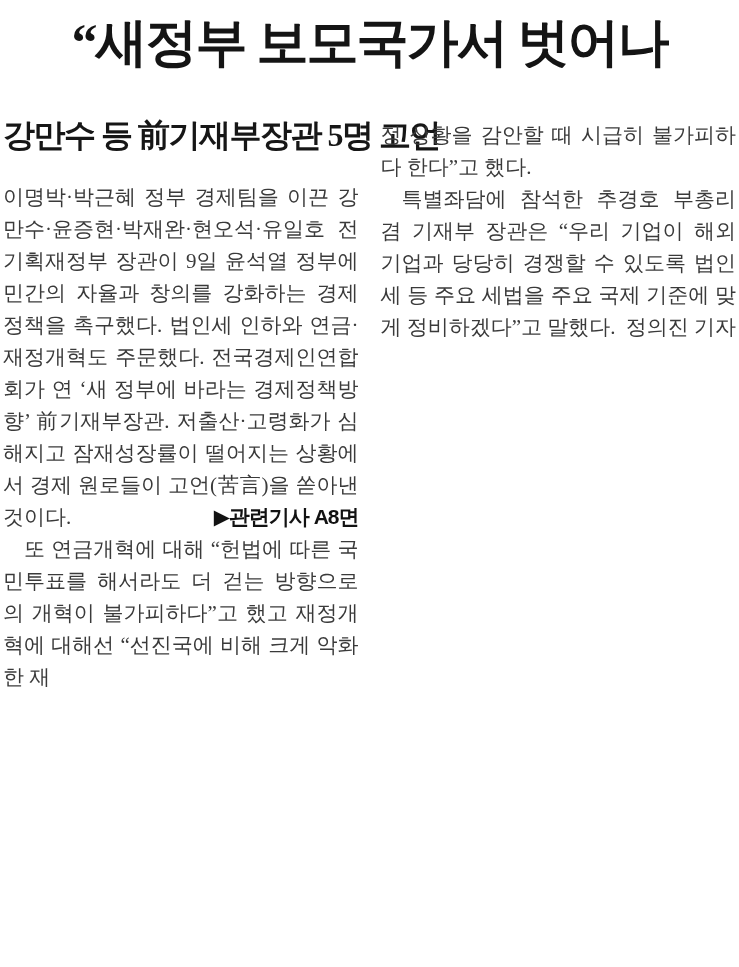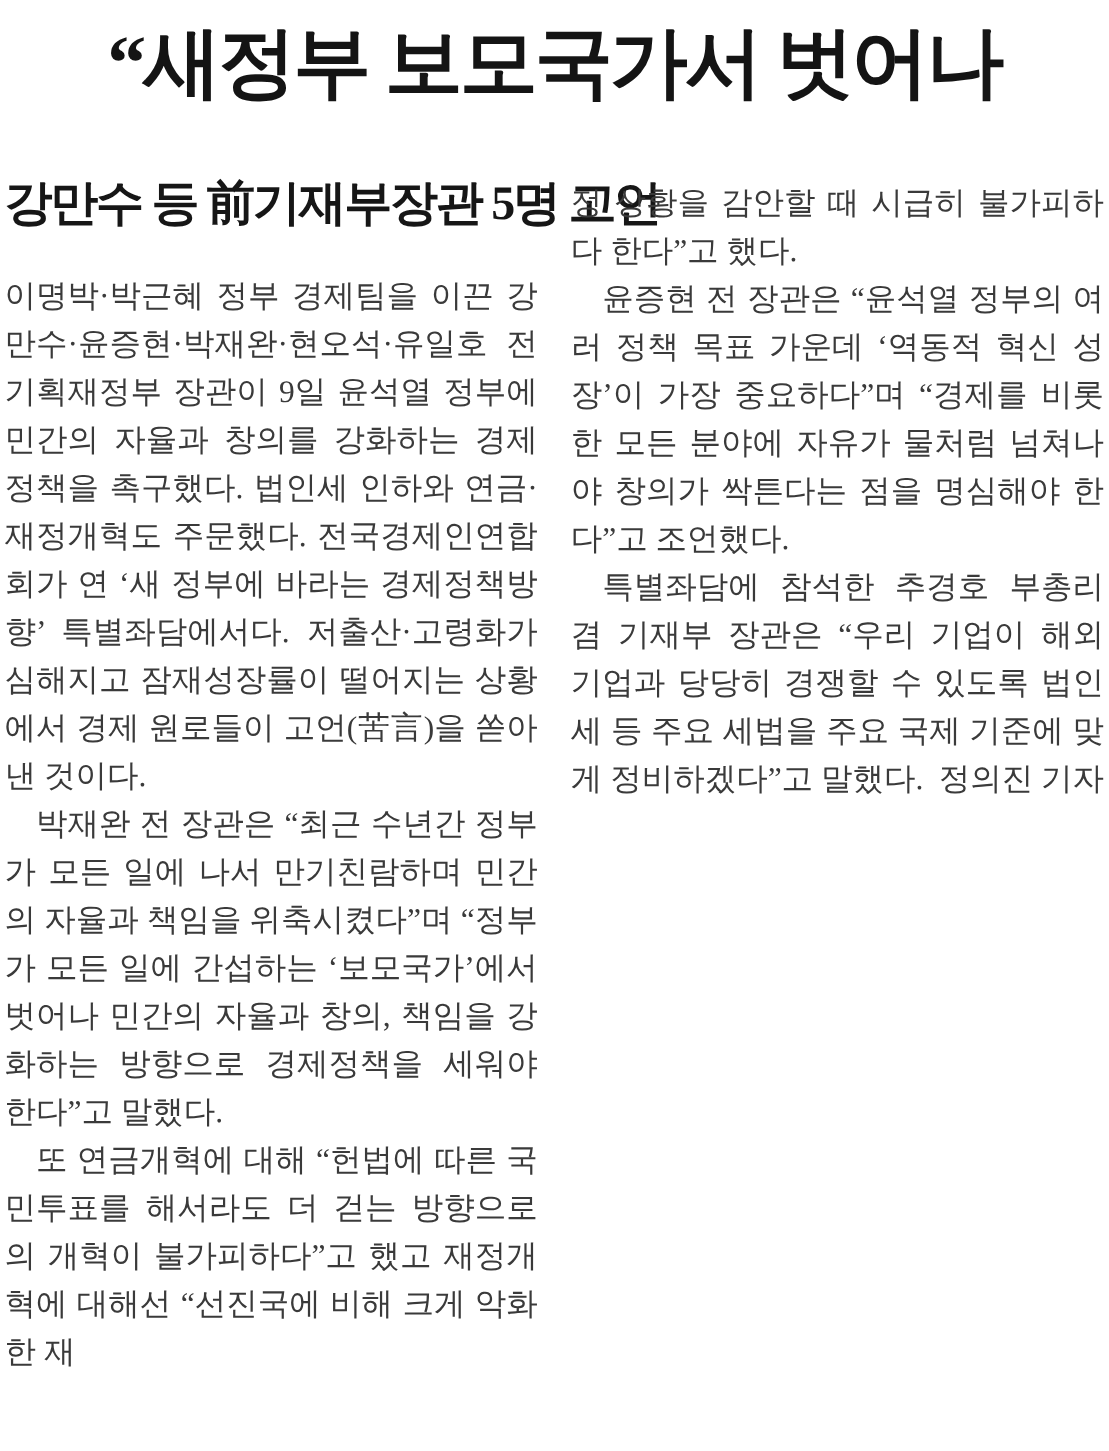--- a/index.html
+++ b/index.html
@@ -86,7 +86,7 @@
 
     <section class="col left">
       <h2 class="subheadline">강만수 등 前기재부장관 5명 고언</h2>
-      <p class="para no-indent"><span>이명박·박근혜 정부 경제팀을 이끈 강만수·윤증현·박재완·현오석·유일호 전 기획재정부 장관이 9일 윤석열 정부에 민간의 자율과 창의를 강화하는 경제정책을 촉구했다. 법인세 인하와 연금·재정개혁도 주문했다. 전국경제인연합회가 연 ‘새 정부에 바라는 경제정책방향’ 특별좌담에서다. 저출산·고령화가 심해지고 잠재성장률이 떨어지는 상황에서 경제 원로들이 고언(苦言)을 쏟아낸 것이다.</span></p>
+      <p class="para no-indent"><span>이명박·박근혜 정부 경제팀을 이끈 강만수·윤증현·박재완·현오석·유일호 전 기획재정부 장관이 9일 윤석열 정부에 민간의 자율과 창의를 강화하는 경제정책을 촉구했다. 법인세 인하와 연금·재정개혁도 주문했다. 전국경제인연합회가 연 ‘새 정부에 바라는 경제정책방향’ 前기재부장관. 저출산·고령화가 심해지고 잠재성장률이 떨어지는 상황에서 경제 원로들이 고언(苦言)을 쏟아낸 것이다.</span></p>
       <p class="para">박재완 전 장관은 “최근 수년간 정부가 모든 일에 나서 만기친람하며 민간의 자율과 책임을 위축시켰다”며 “정부가 모든 일에 간섭하는 ‘보모국가’에서 벗어나 민간의 자율과 창의, 책임을 강화하는 방향으로 경제정책을 세워야 한다”고 말했다.</p>
       <p class="para">또 연금개혁에 대해 “헌법에 따른 국민투표를 해서라도 더 걷는 방향으로의 개혁이 불가피하다”고 했고 재정개혁에 대해선 “선진국에 비해 크게 악화한 재</p>
     </section>

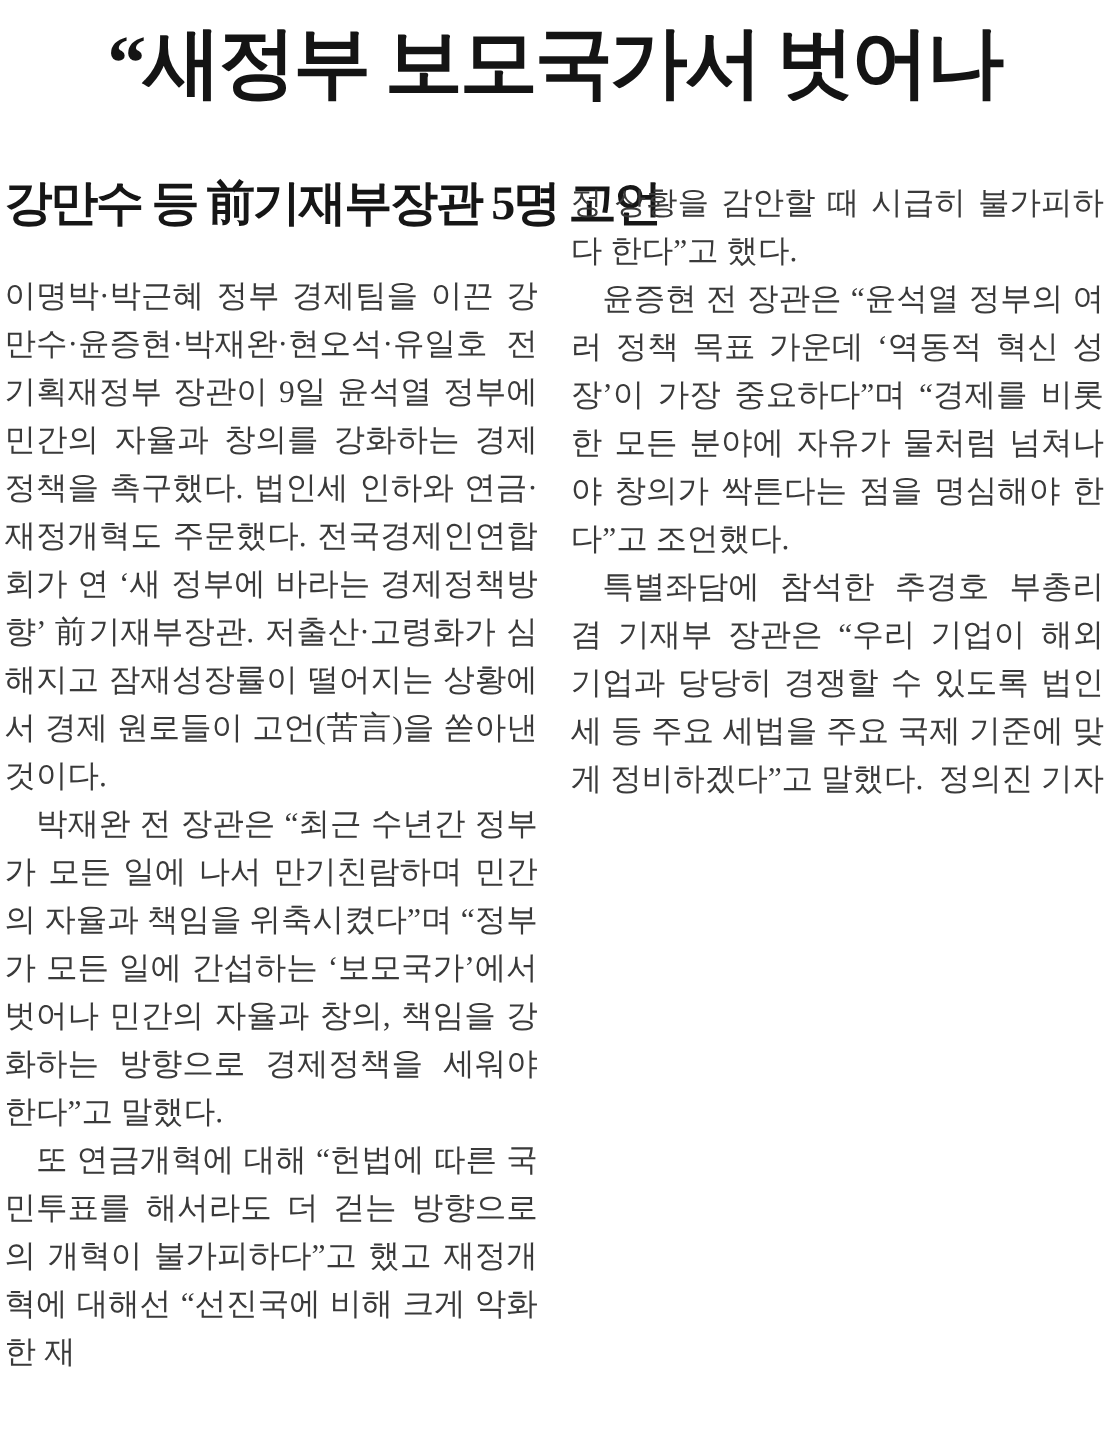--- a/index.html
+++ b/index.html
@@ -93,7 +93,6 @@
 
     <section class="col right">
       <p class="para no-indent">정 상황을 감안할 때 시급히 불가피하다 한다”고 했다.</p>
-      <p class="para">윤증현 전 장관은 “윤석열 정부의 여러 정책 목표 가운데 ‘역동적 혁신 성장’이 가장 중요하다”며 “경제를 비롯한 모든 분야에 자유가 물처럼 넘쳐나야 창의가 싹튼다는 점을 명심해야 한다”고 조언했다.</p>
       <p class="para"><span>특별좌담에 참석한 추경호 부총리 겸 기재부 장관은 “우리 기업이 해외 기업과 당당히 경쟁할 수 있도록 법인세 등 주요 세법을 주요 국제 기준에 맞게 정비하겠다”고 말했다.</span><span class="byline">정의진 기자</span></p>
     </section>
 

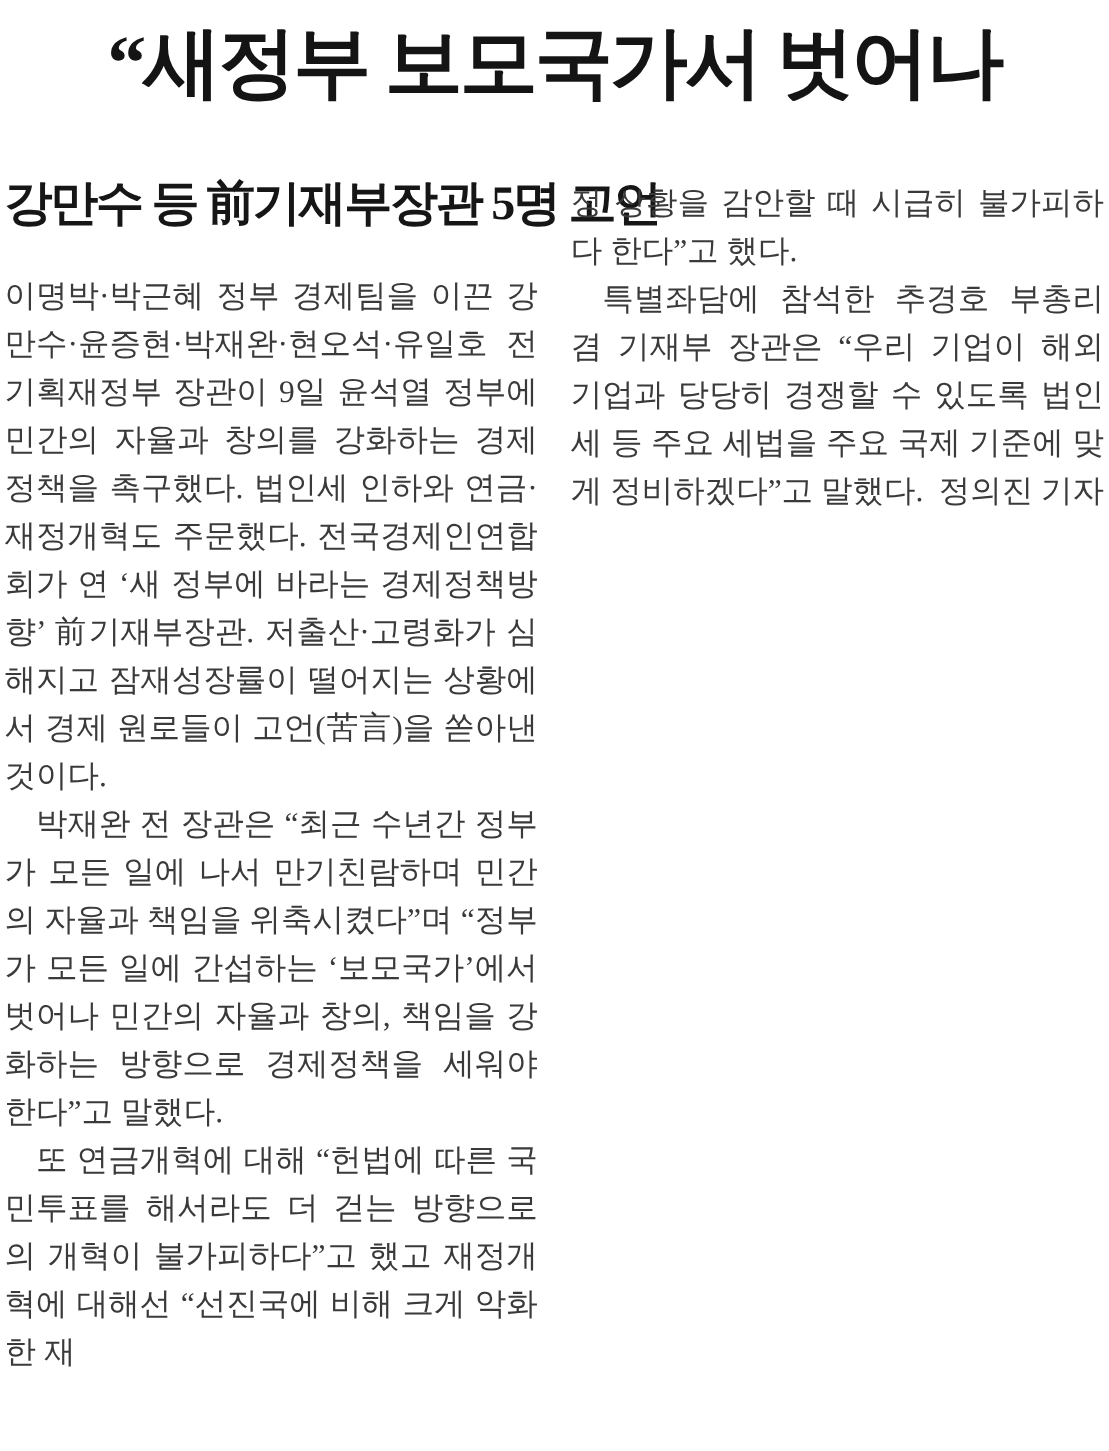--- a/index.html
+++ b/index.html
@@ -86,7 +86,7 @@
 
     <section class="col left">
       <h2 class="subheadline">강만수 등 前기재부장관 5명 고언</h2>
-      <p class="para no-indent"><span>이명박·박근혜 정부 경제팀을 이끈 강만수·윤증현·박재완·현오석·유일호 전 기획재정부 장관이 9일 윤석열 정부에 민간의 자율과 창의를 강화하는 경제정책을 촉구했다. 법인세 인하와 연금·재정개혁도 주문했다. 전국경제인연합회가 연 ‘새 정부에 바라는 경제정책방향’ 前기재부장관. 저출산·고령화가 심해지고 잠재성장률이 떨어지는 상황에서 경제 원로들이 고언(苦言)을 쏟아낸 것이다.</span></p>
+      <p class="para no-indent"><span>이명박·박근혜 정부 경제팀을 이끈 강만수·윤증현·박재완·현오석·유일호 전 기획재정부 장관이 9일 윤석열 정부에 민간의 자율과 창의를 강화하는 경제정책을 촉구했다. 법인세 인하와 연금·재정개혁도 주문했다. 전국경제인연합회가 연 ‘새 정부에 바라는 경제정책방향’ 前기재부장관. 저출산·고령화가 심해지고 잠재성장률이 떨어지는 상황에서 경제 원로들이 고언(苦言)을 쏟아낸 것이다.</span><span class="related-ref">▶관련기사 A8면</span></p>
       <p class="para">박재완 전 장관은 “최근 수년간 정부가 모든 일에 나서 만기친람하며 민간의 자율과 책임을 위축시켰다”며 “정부가 모든 일에 간섭하는 ‘보모국가’에서 벗어나 민간의 자율과 창의, 책임을 강화하는 방향으로 경제정책을 세워야 한다”고 말했다.</p>
       <p class="para">또 연금개혁에 대해 “헌법에 따른 국민투표를 해서라도 더 걷는 방향으로의 개혁이 불가피하다”고 했고 재정개혁에 대해선 “선진국에 비해 크게 악화한 재</p>
     </section>

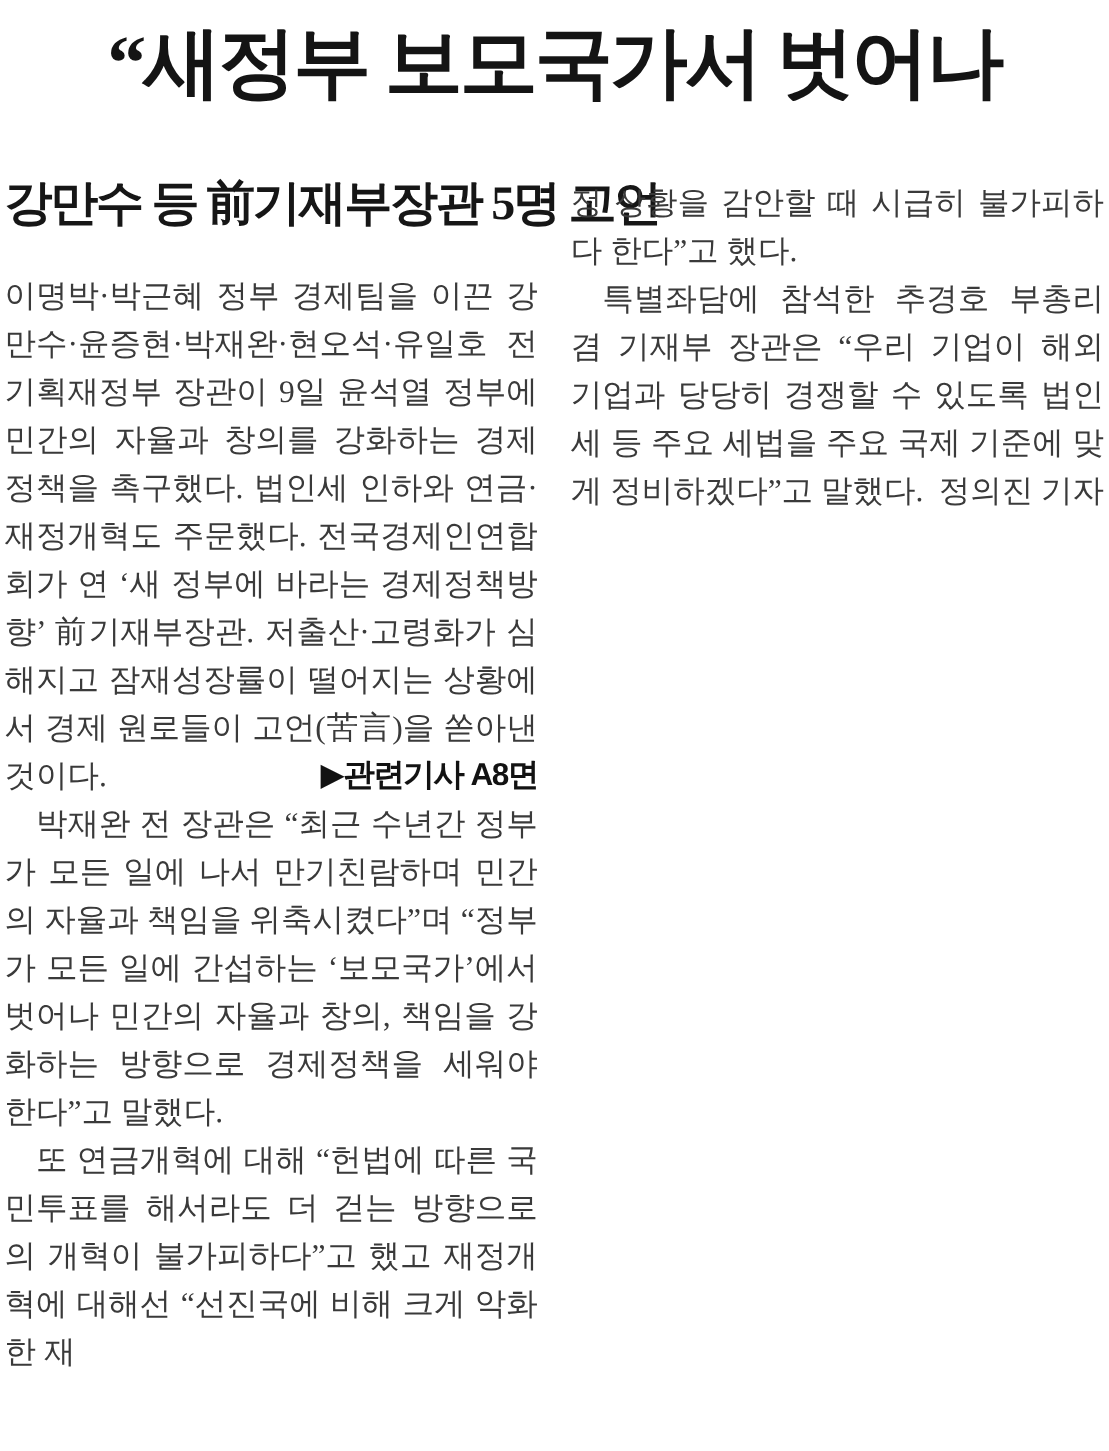--- a/index.html
+++ b/index.html
@@ -87,7 +87,6 @@
     <section class="col left">
       <h2 class="subheadline">강만수 등 前기재부장관 5명 고언</h2>
       <p class="para no-indent"><span>이명박·박근혜 정부 경제팀을 이끈 강만수·윤증현·박재완·현오석·유일호 전 기획재정부 장관이 9일 윤석열 정부에 민간의 자율과 창의를 강화하는 경제정책을 촉구했다. 법인세 인하와 연금·재정개혁도 주문했다. 전국경제인연합회가 연 ‘새 정부에 바라는 경제정책방향’ 前기재부장관. 저출산·고령화가 심해지고 잠재성장률이 떨어지는 상황에서 경제 원로들이 고언(苦言)을 쏟아낸 것이다.</span><span class="related-ref">▶관련기사 A8면</span></p>
-      <p class="para">박재완 전 장관은 “최근 수년간 정부가 모든 일에 나서 만기친람하며 민간의 자율과 책임을 위축시켰다”며 “정부가 모든 일에 간섭하는 ‘보모국가’에서 벗어나 민간의 자율과 창의, 책임을 강화하는 방향으로 경제정책을 세워야 한다”고 말했다.</p>
       <p class="para">또 연금개혁에 대해 “헌법에 따른 국민투표를 해서라도 더 걷는 방향으로의 개혁이 불가피하다”고 했고 재정개혁에 대해선 “선진국에 비해 크게 악화한 재</p>
     </section>
 

